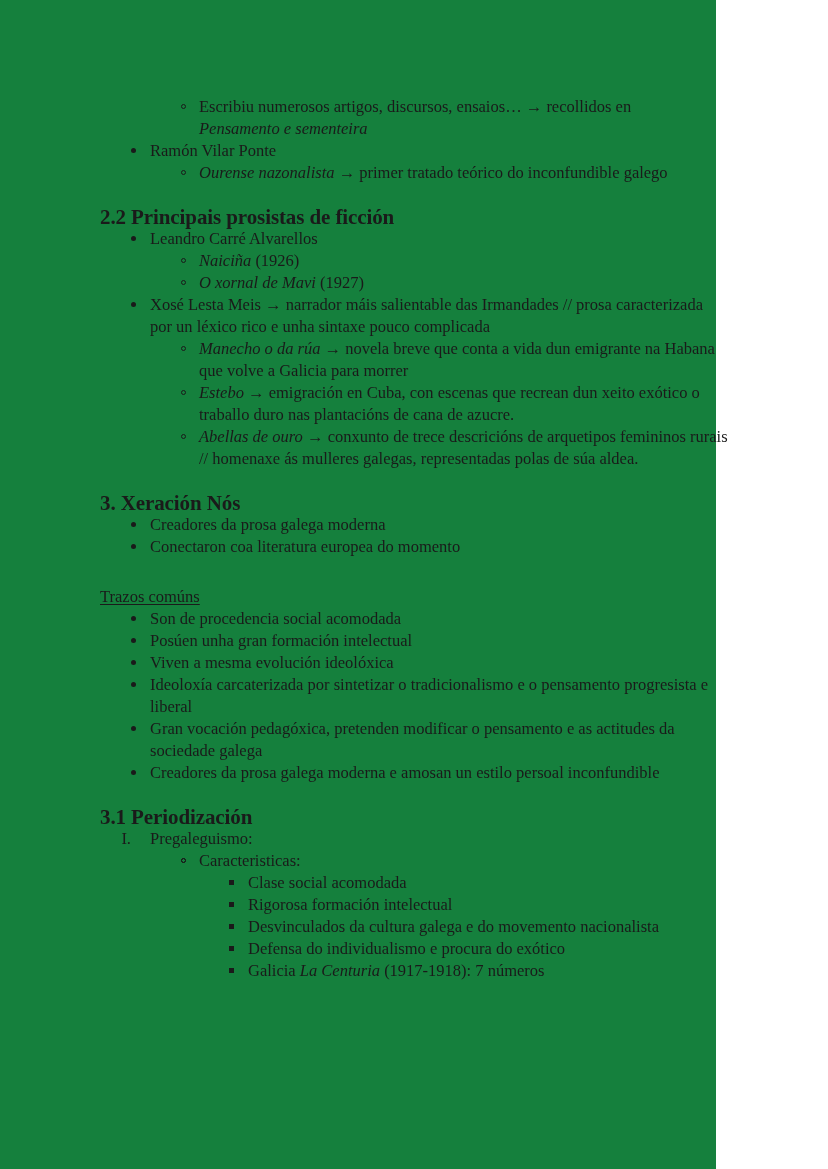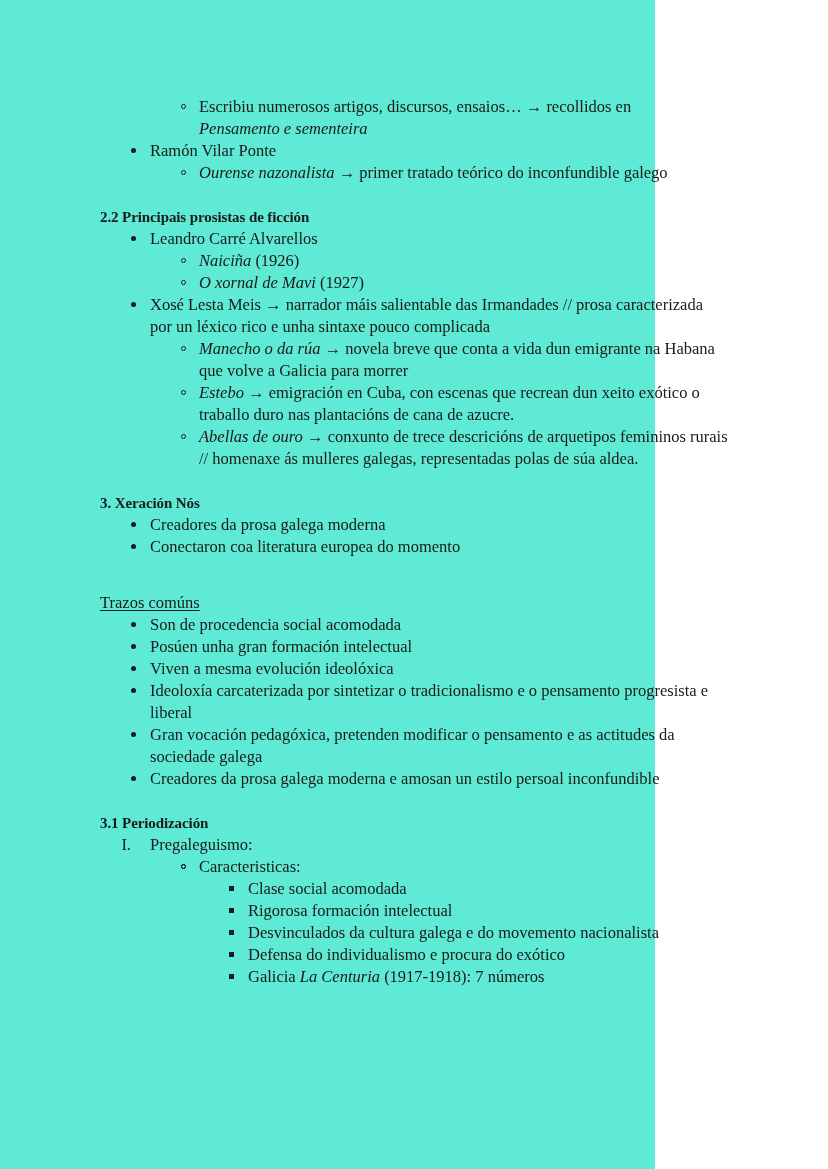--- a/index.html
+++ b/index.html
@@ -19,9 +19,9 @@
 
   .page {
     position: relative;
-    width: 655px;
+    width: 716px;
     height: 1169px;
-    background: #5eead4;
+    background: #15803d;
     box-sizing: border-box;
   }
 

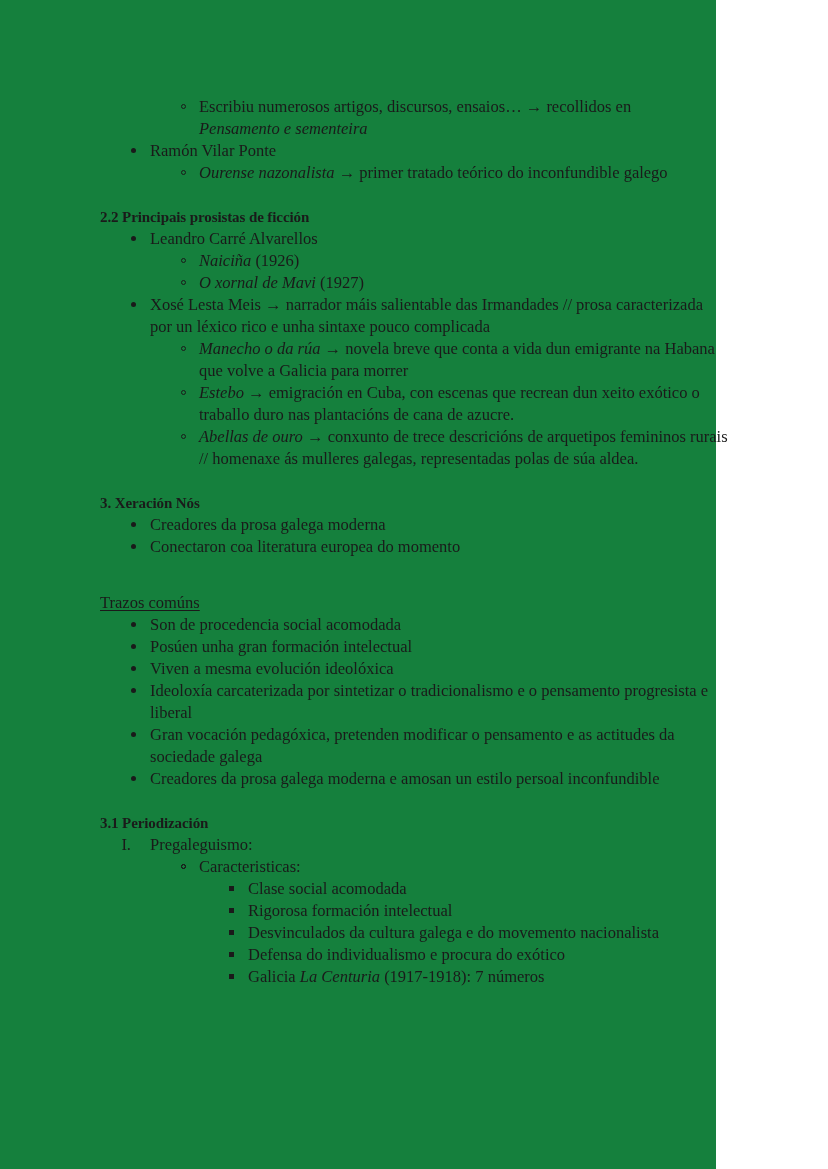--- a/index.html
+++ b/index.html
@@ -34,7 +34,7 @@
 
   
   .heading {
-    font-size: 15px;
+    font-size: 21px;
     font-weight: bold;
     line-height: 22px;
     margin: 0;

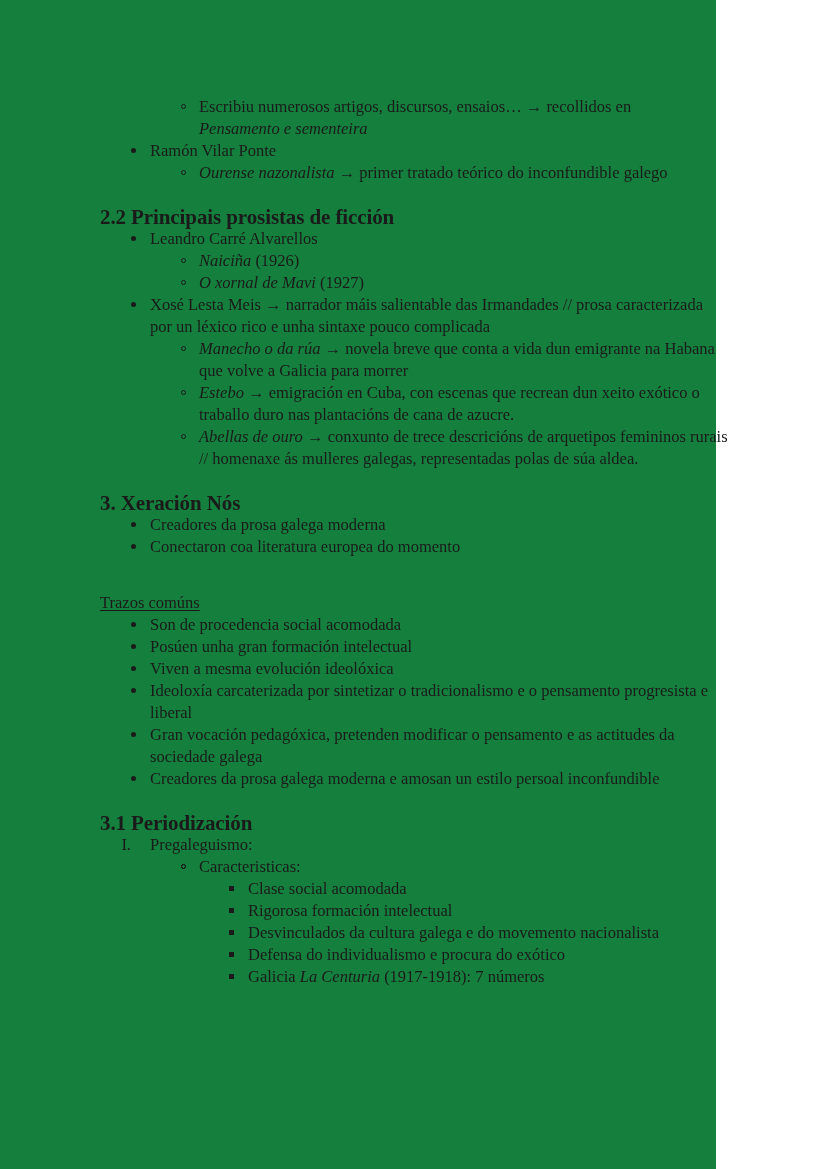--- a/index.html
+++ b/index.html
@@ -198,7 +198,7 @@
 
     <div class="block-gap"></div>
 
-    <div class="label-wrap" style="margin-top:12px">
+    <div class="label-wrap" style="margin-top:6px">
       <span class="underlined-label">Trazos comúns</span>
     </div>
 

